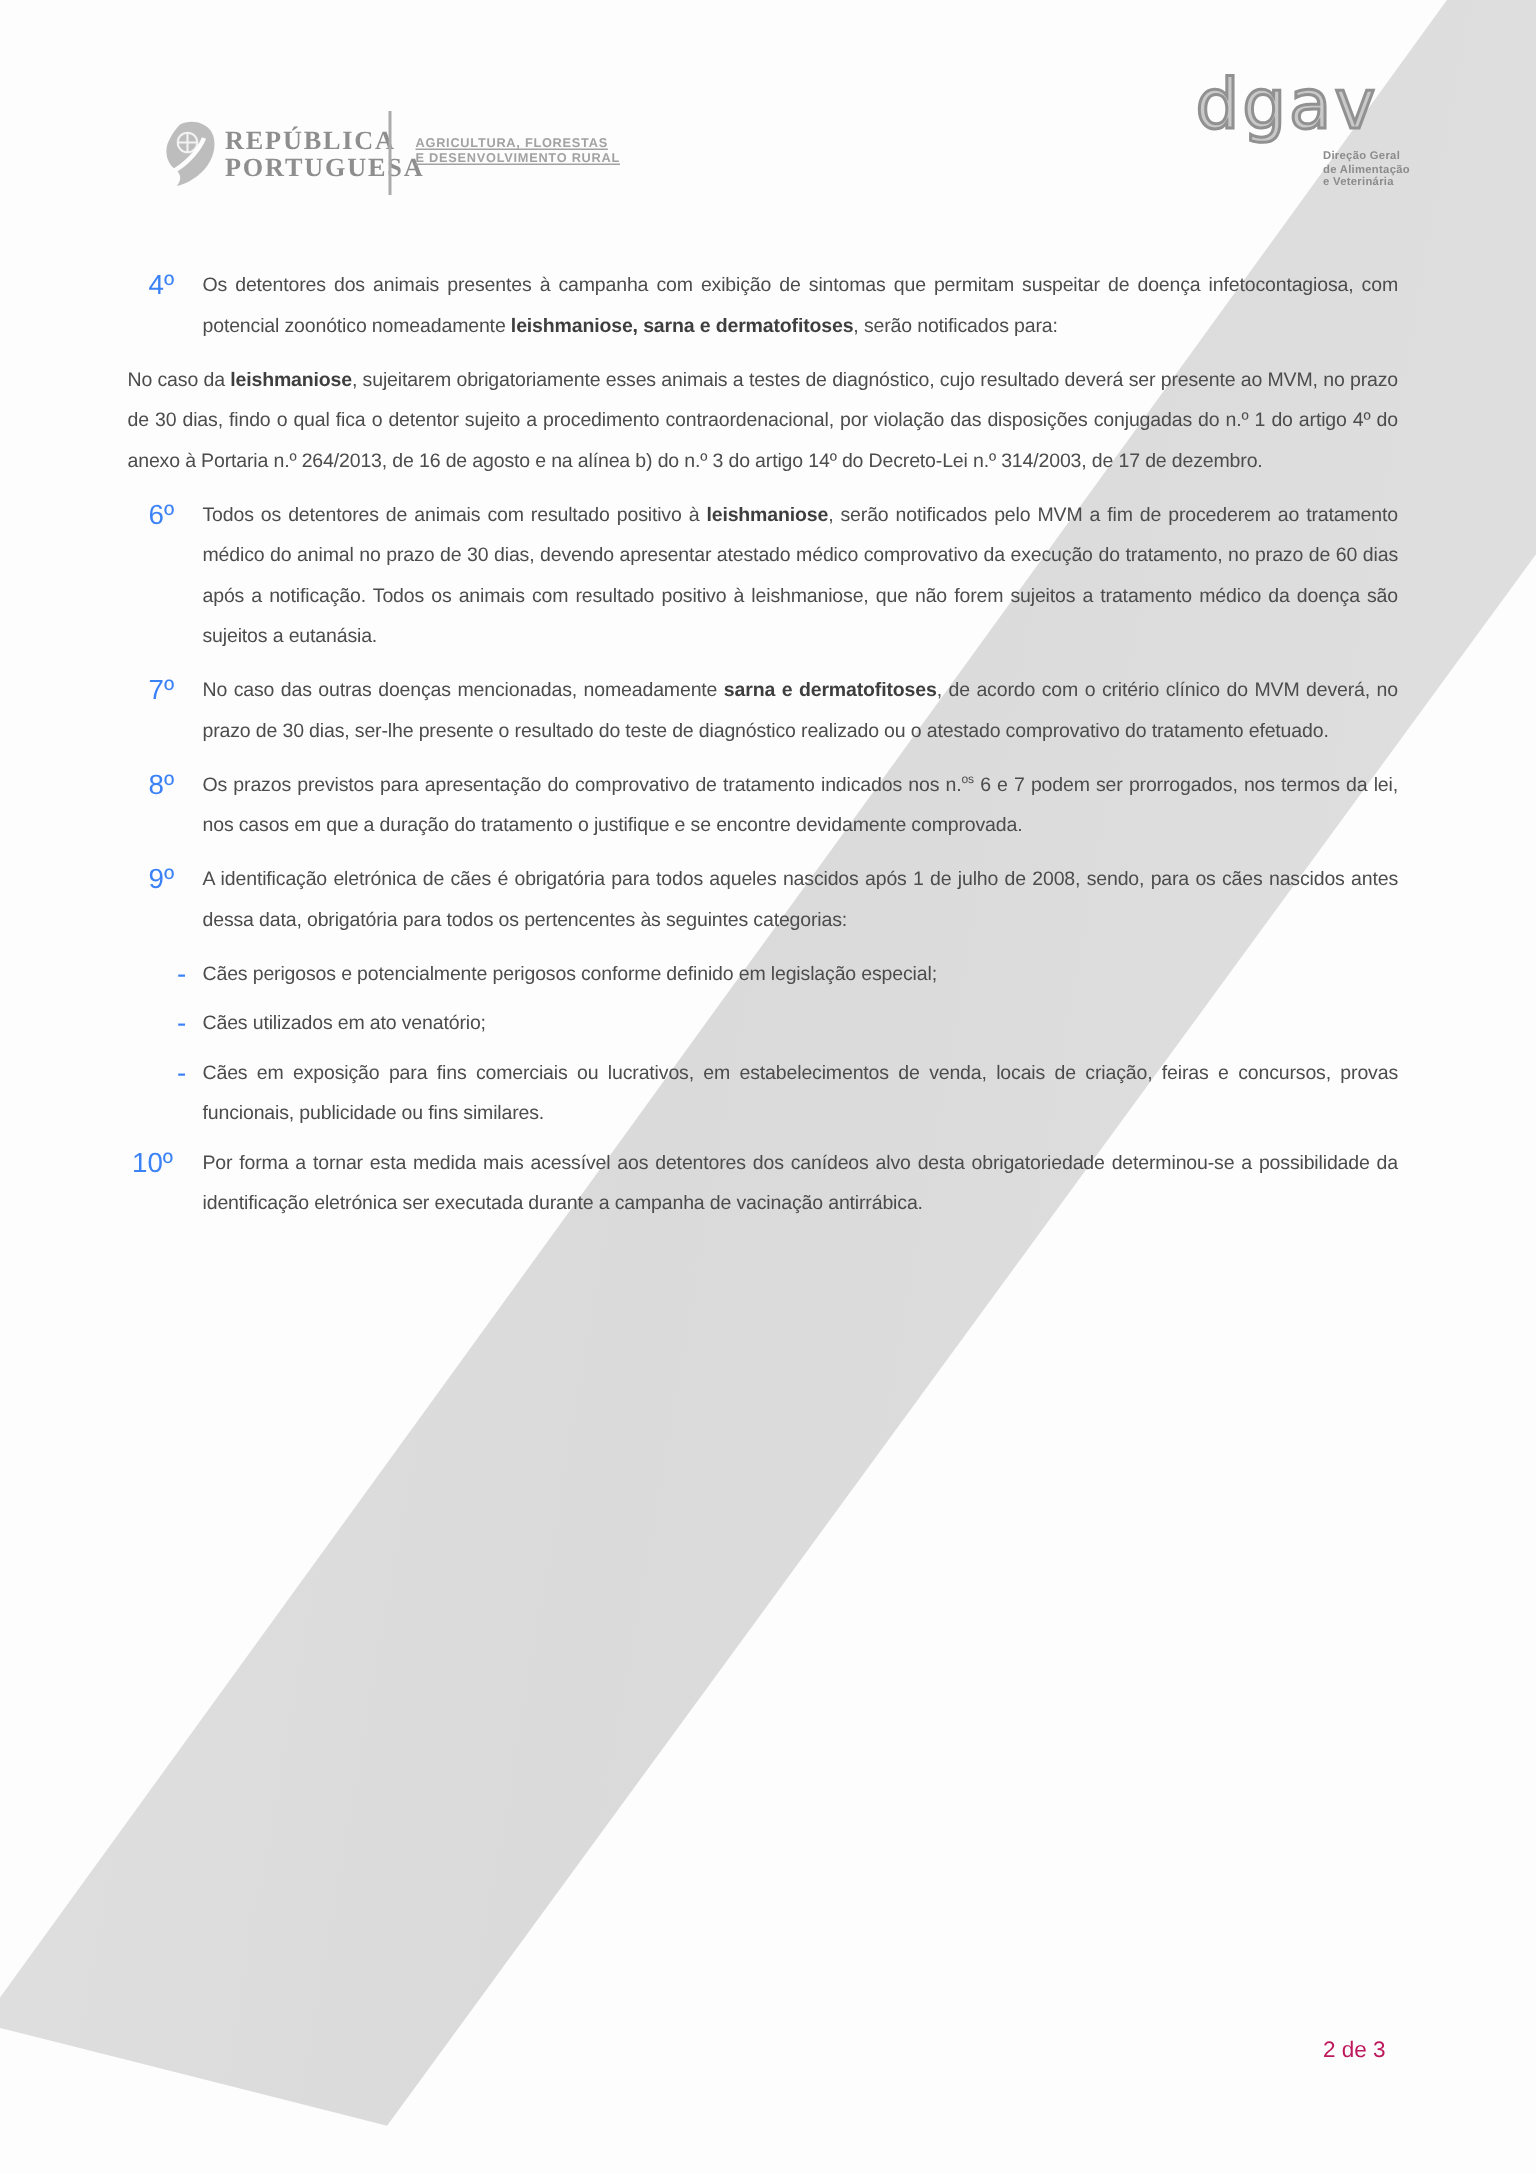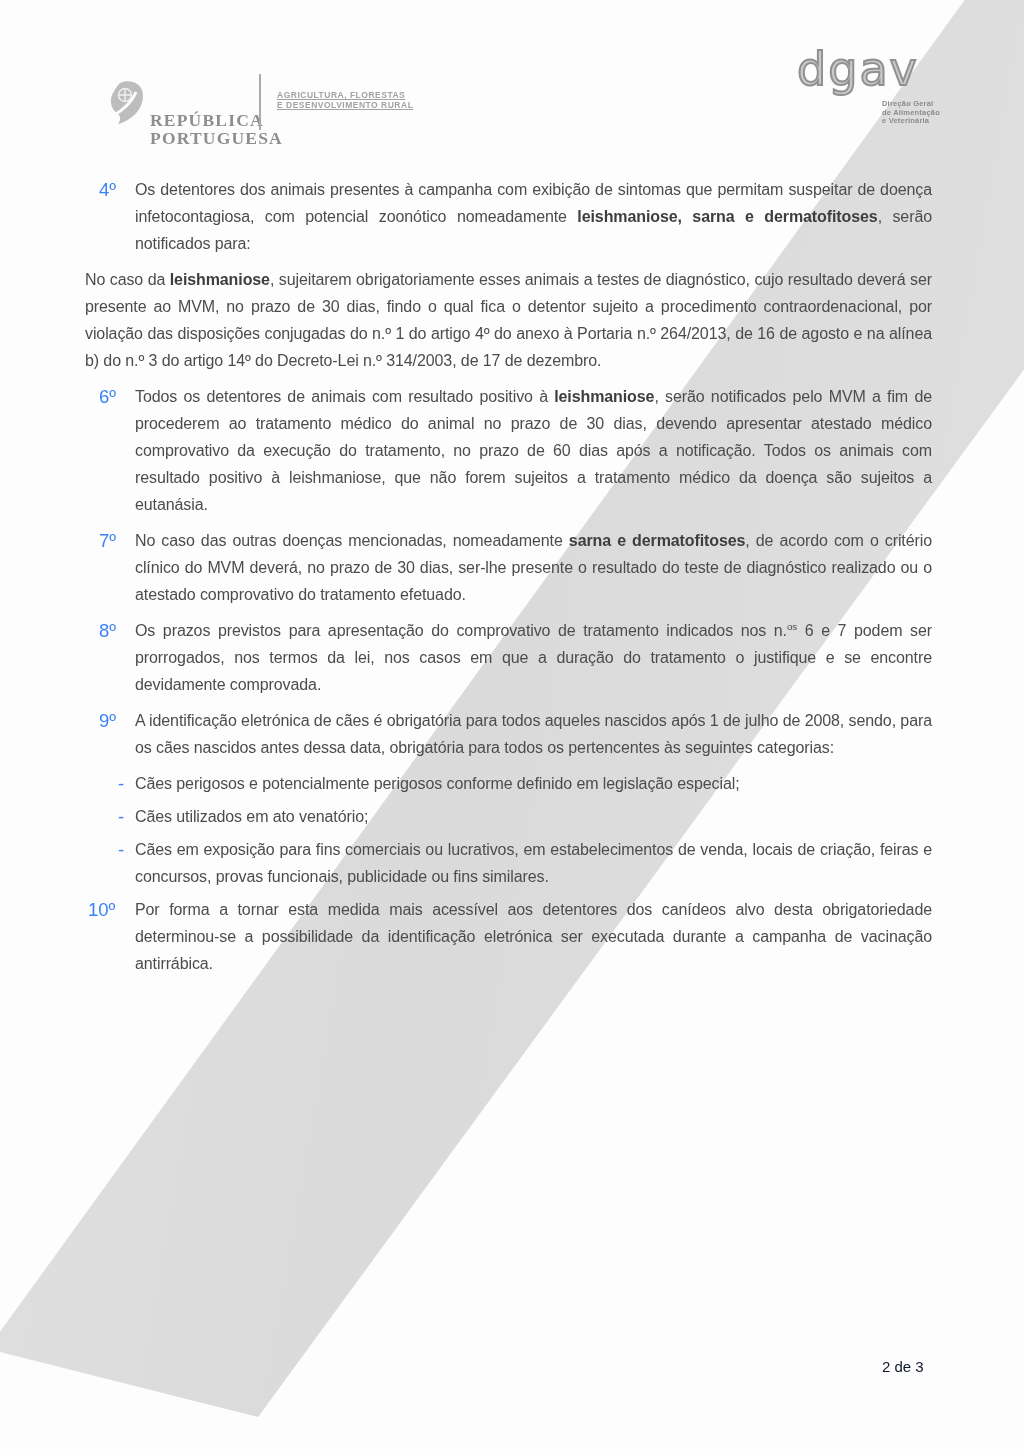--- a/index.html
+++ b/index.html
@@ -23,7 +23,7 @@
   .gov-name {
     position:absolute; left:150px; top:84px;
     font-family:"Liberation Serif", serif; font-weight:600;
-    font-size:17.5px; line-height:18px; letter-spacing:1.2px; color:#8e8e8e;margin-top:27px;
+    font-size:17.5px; line-height:18px; letter-spacing:1.2px; color:#8e8e8e;
   }
   .hdr-divider { position:absolute; left:259px; top:74px; width:2px; height:56px; background:#ababab; }
   .ministry {

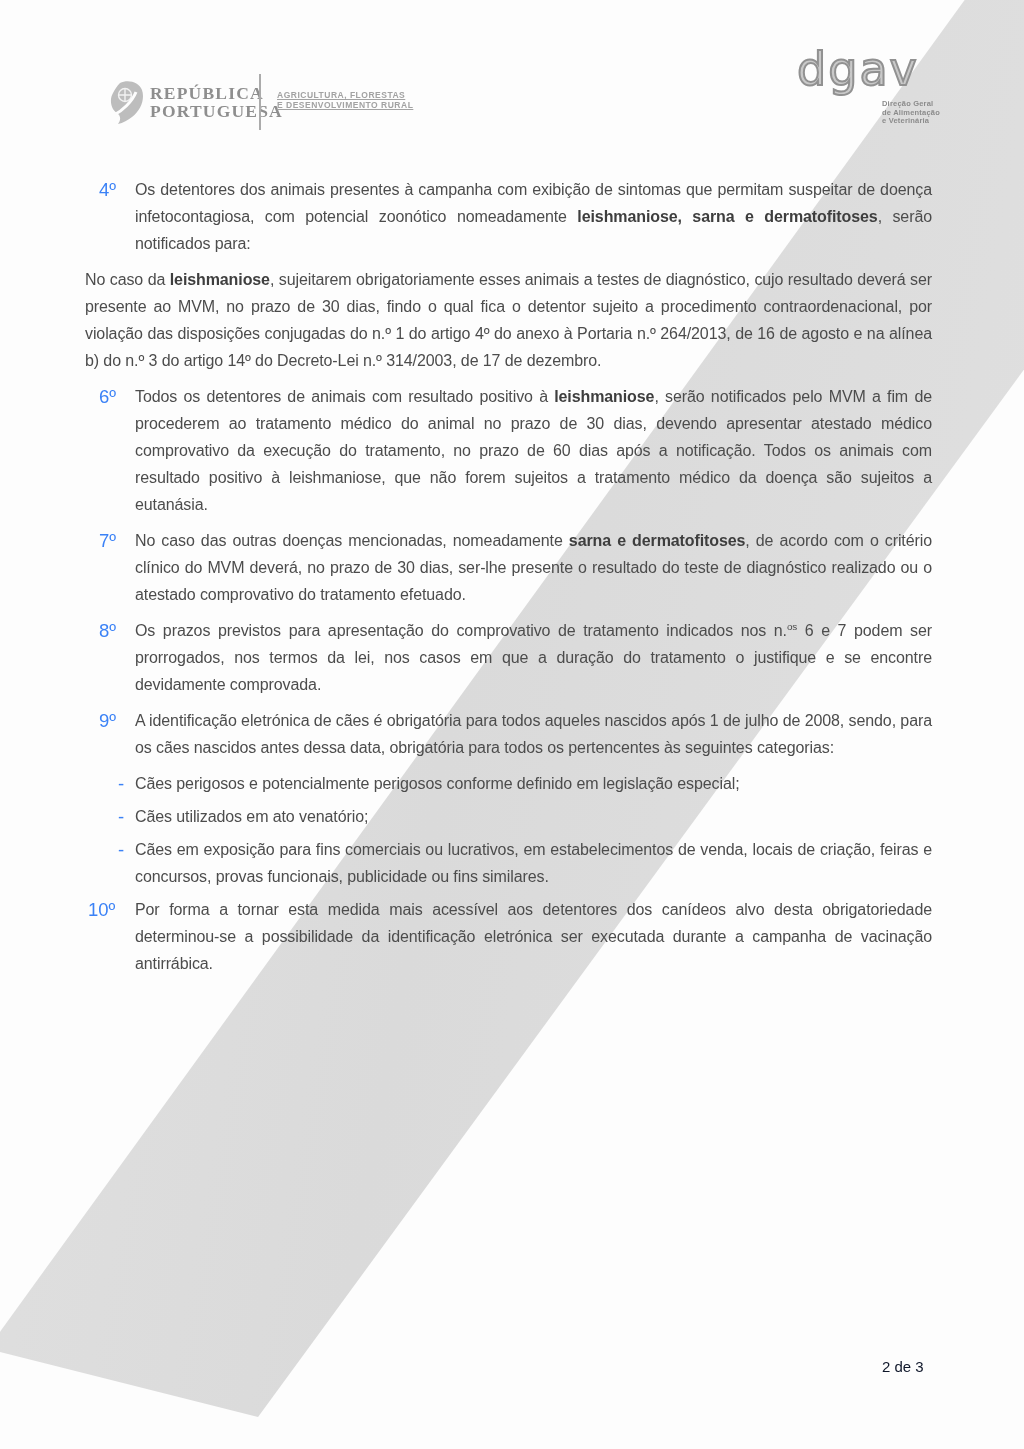--- a/index.html
+++ b/index.html
@@ -49,7 +49,7 @@
   }
   .item.tens .num { padding-left:3px; }
   .txt {
-    flex:1; margin:0; font-size:16px; line-height:27px;
+    flex:1; margin:0; font-size:13px; line-height:27px;
     text-align:justify; color:#4c4c4c; letter-spacing:-0.1px;
   }
   .txt b { color:#3e3e3e; }

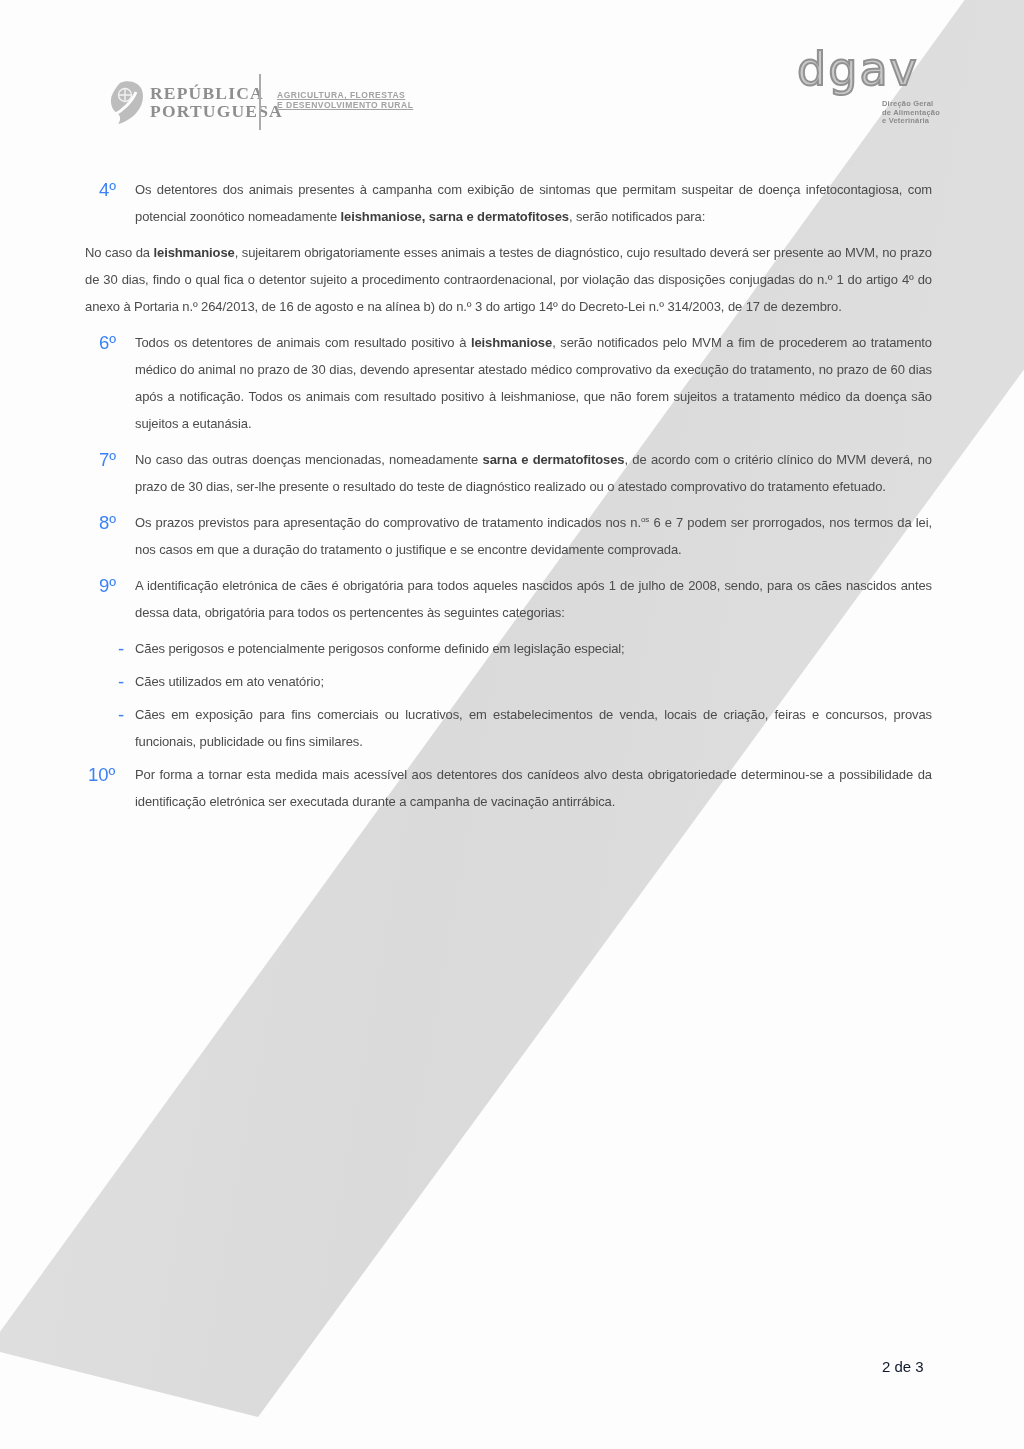--- a/index.html
+++ b/index.html
@@ -58,7 +58,7 @@
   .item.bullet .num { flex:0 0 17px; padding-left:0; }
 
   
-  .page-num { position:absolute; left:882px; top:1358px; font-size:15px; color:#0f172a; }
+  .page-num { position:absolute; left:882px; top:1358px; font-size:15px; color:#be185d; }
 </style>
 </head>
 <body>

